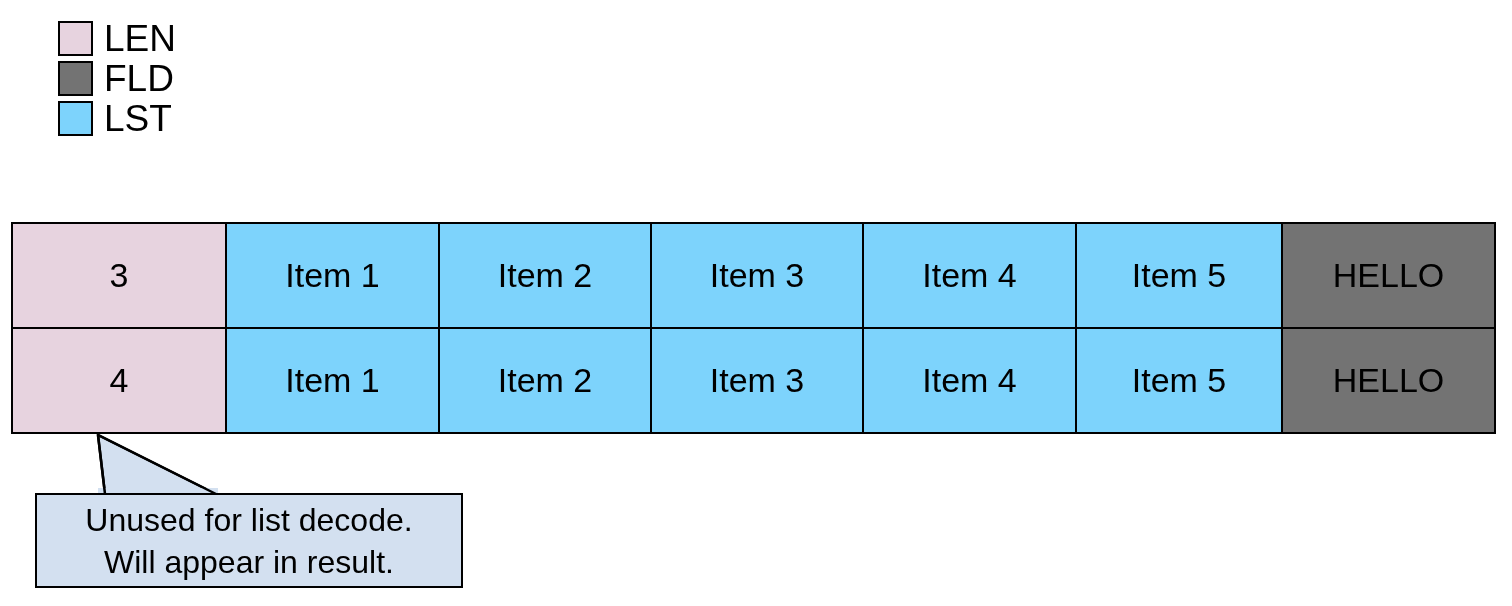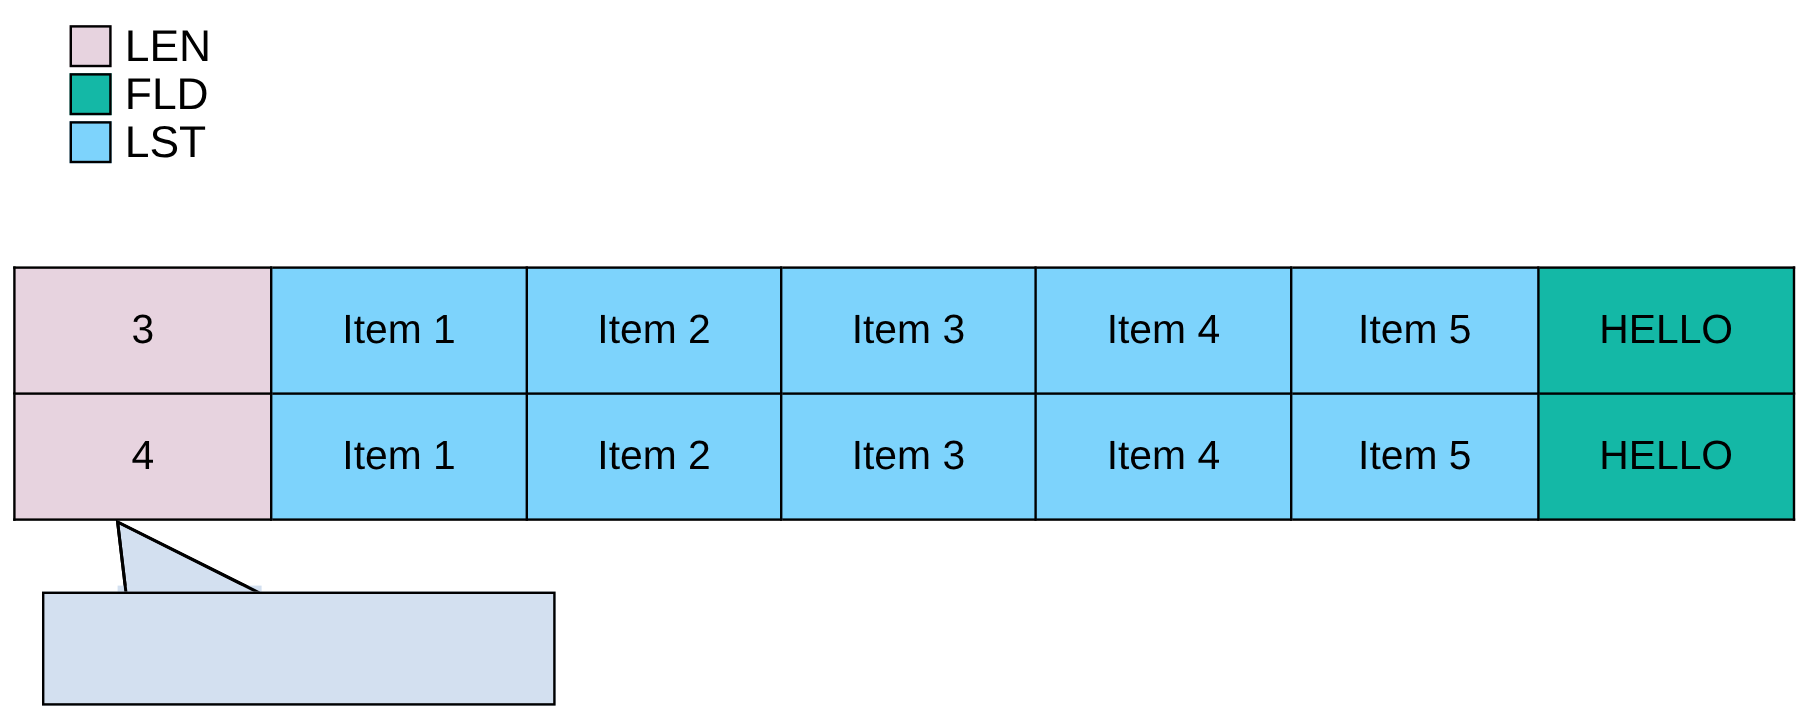--- a/index.html
+++ b/index.html
@@ -66,7 +66,7 @@
   }
   .cell-len { background: #e7d3df; }
   .cell-lst { background: #7dd3fc; }
-  .cell-fld { background: #14b8a6; }
+  .cell-fld { background: #737373; }
 
   
   .callout {

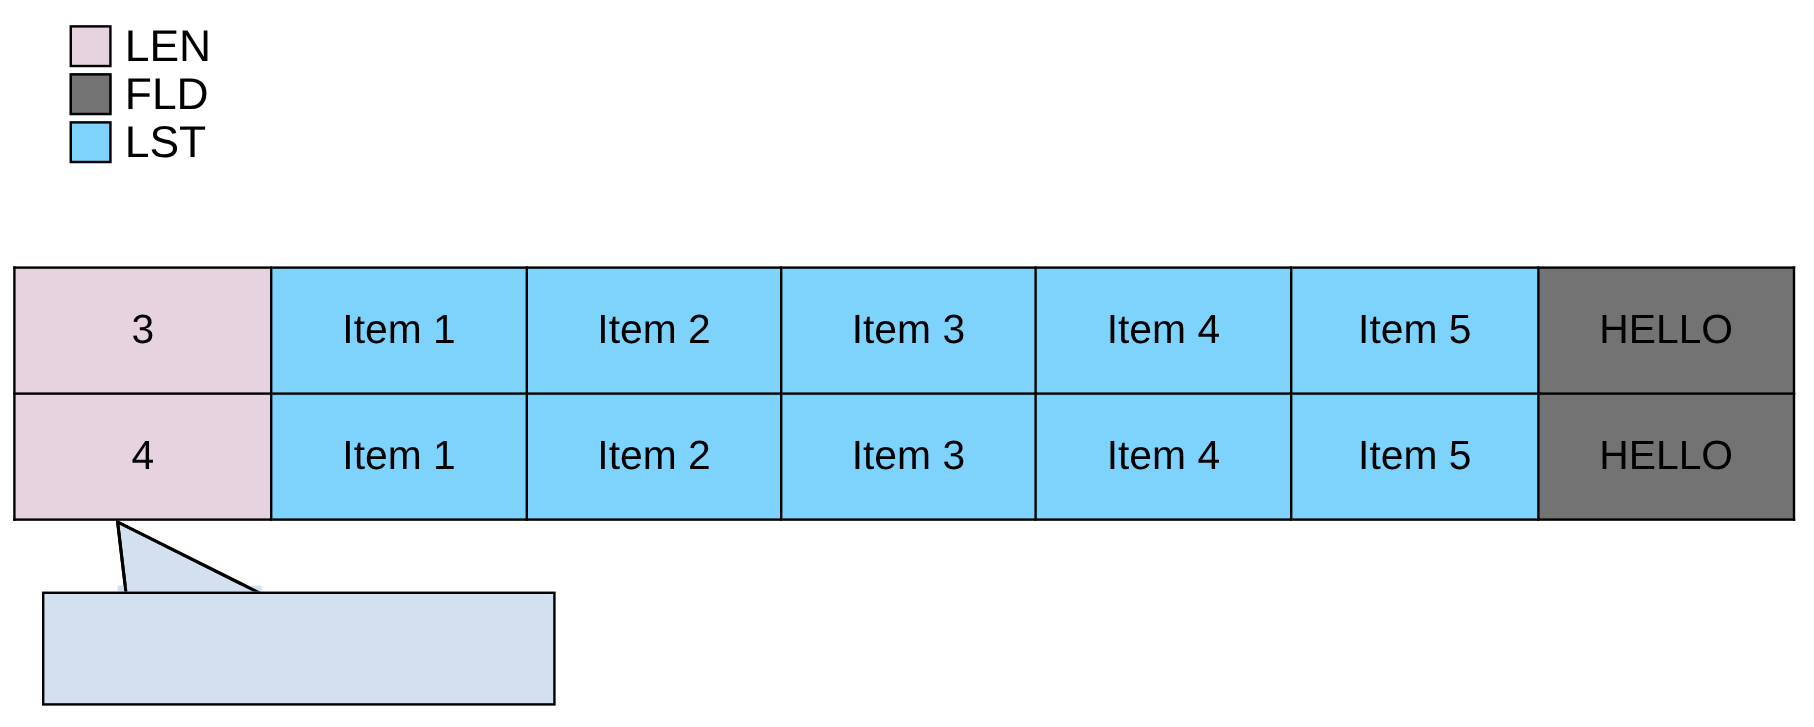--- a/index.html
+++ b/index.html
@@ -156,6 +156,7 @@
 </svg>
 
 <div class="callout">
+  <div class="callout-line">Unused for list decode.</div>
 </div>
 
 </body></html>

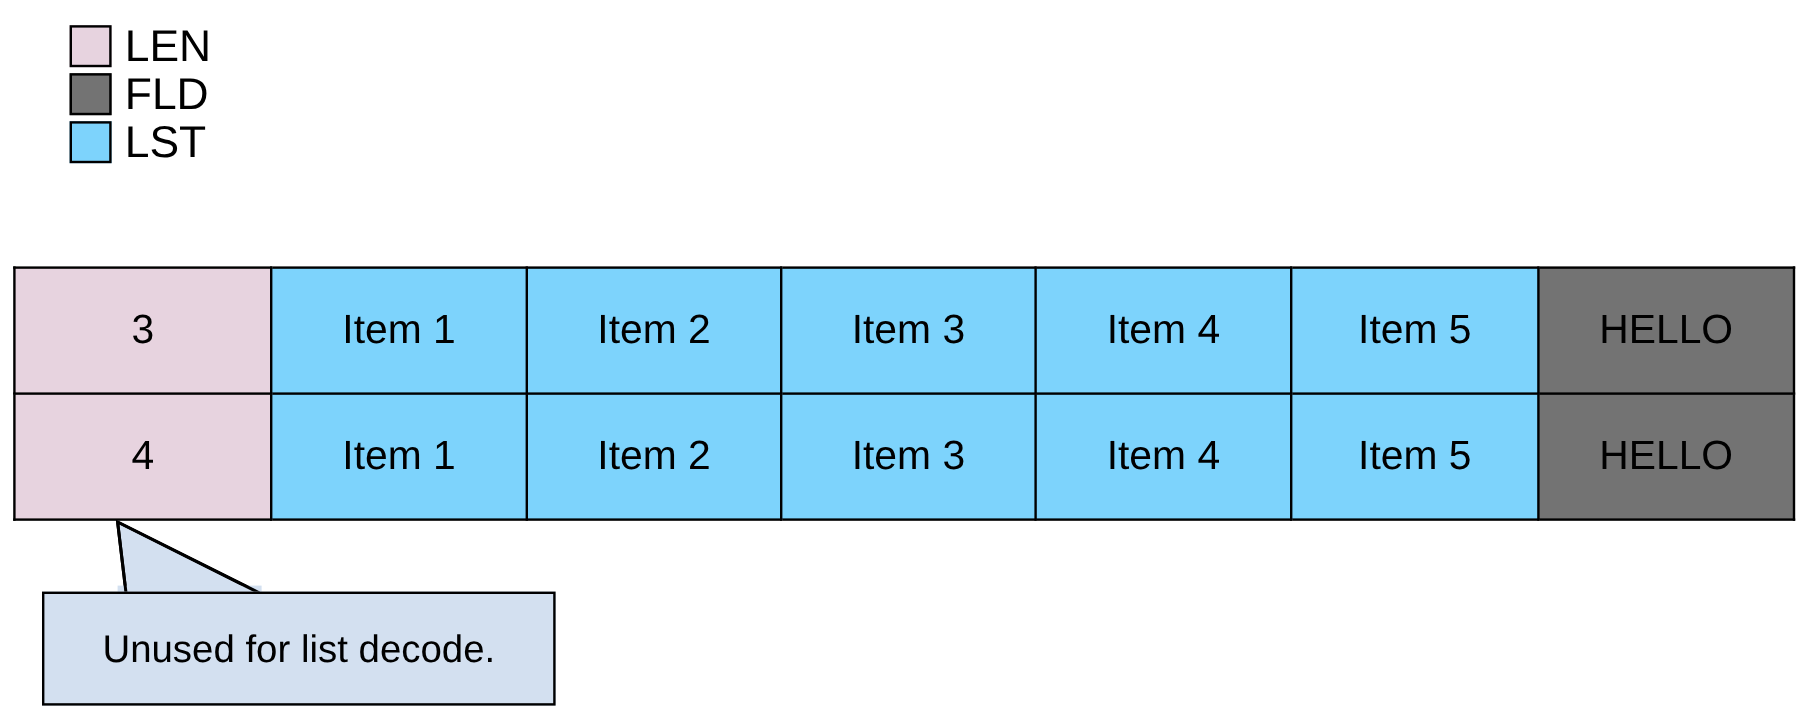--- a/index.html
+++ b/index.html
@@ -157,6 +157,7 @@
 
 <div class="callout">
   <div class="callout-line">Unused for list decode.</div>
+  <div class="callout-line">Will appear in result.</div>
 </div>
 
 </body></html>

